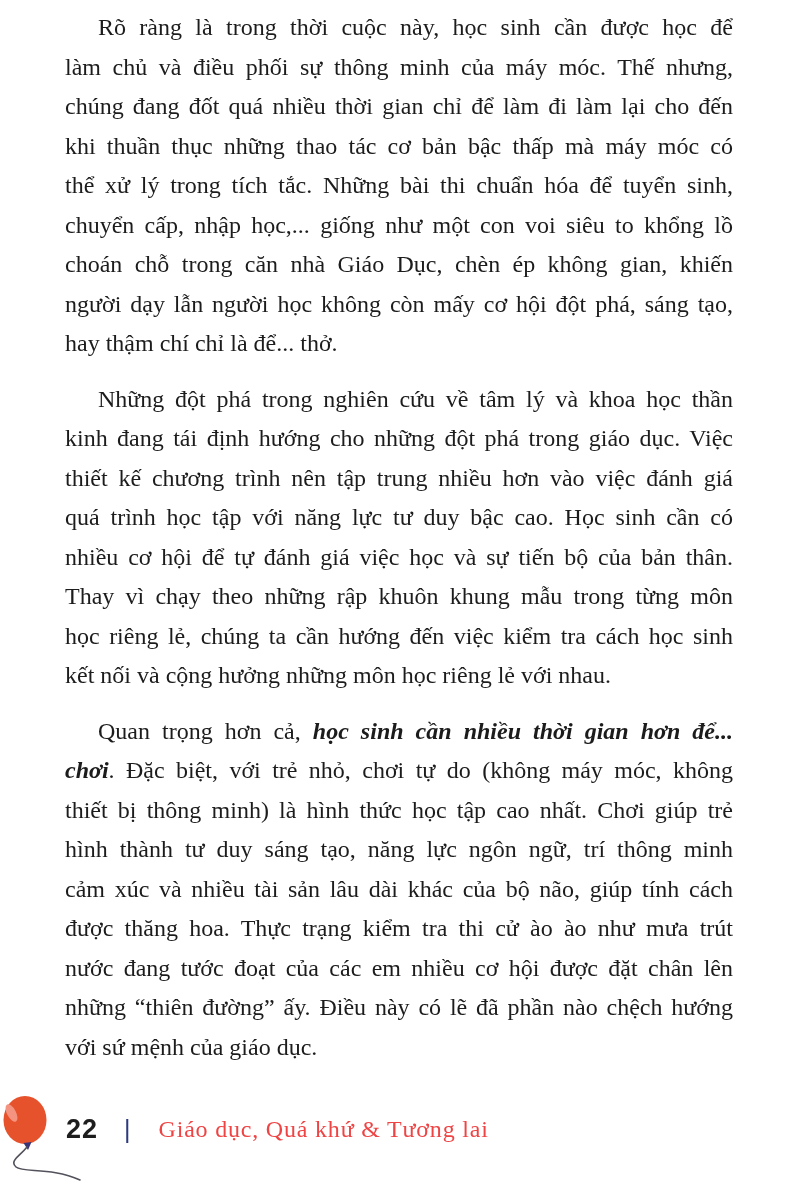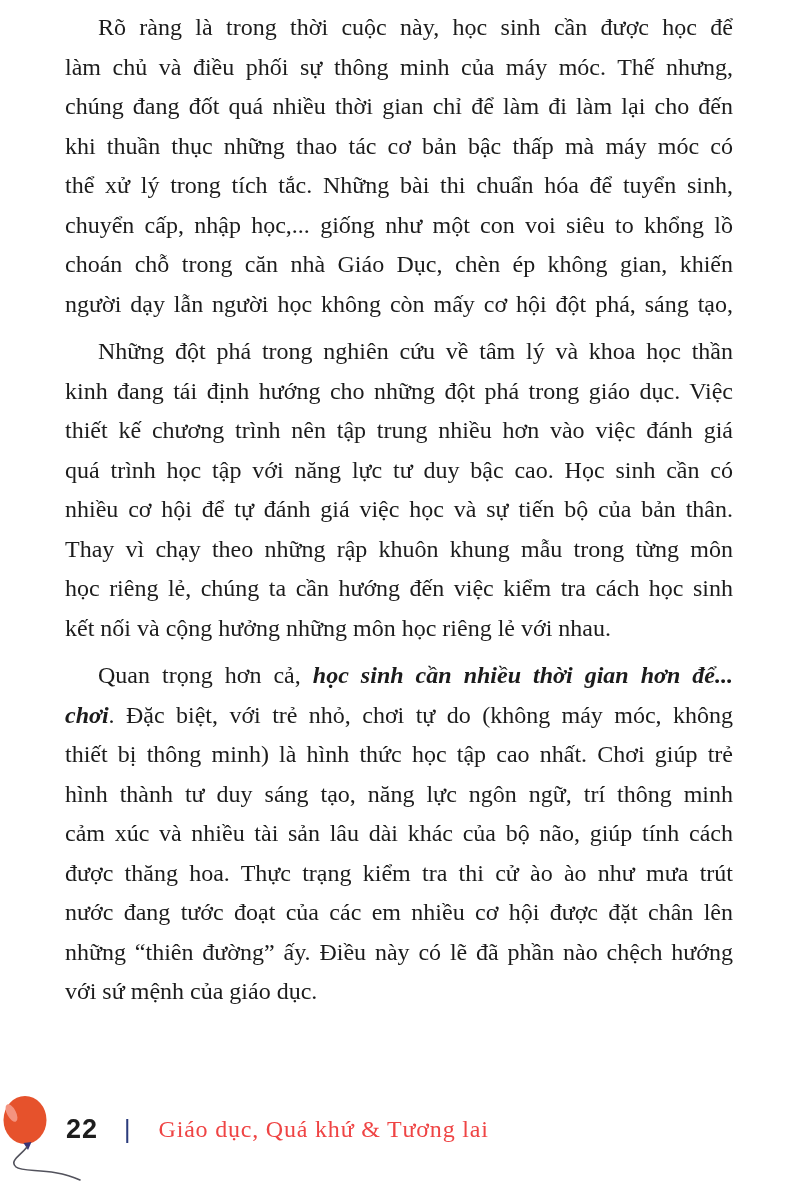--- a/index.html
+++ b/index.html
@@ -82,6 +82,7 @@
       <div class="line">chuyển cấp, nhập học,... giống như một con voi siêu to khổng lồ</div>
       <div class="line">choán chỗ trong căn nhà Giáo Dục, chèn ép không gian, khiến</div>
       <div class="line">người dạy lẫn người học không còn mấy cơ hội đột phá, sáng tạo,</div>
+      <div class="line last">hay thậm chí chỉ là để... thở.</div>
     </section>
 
     <section class="para">

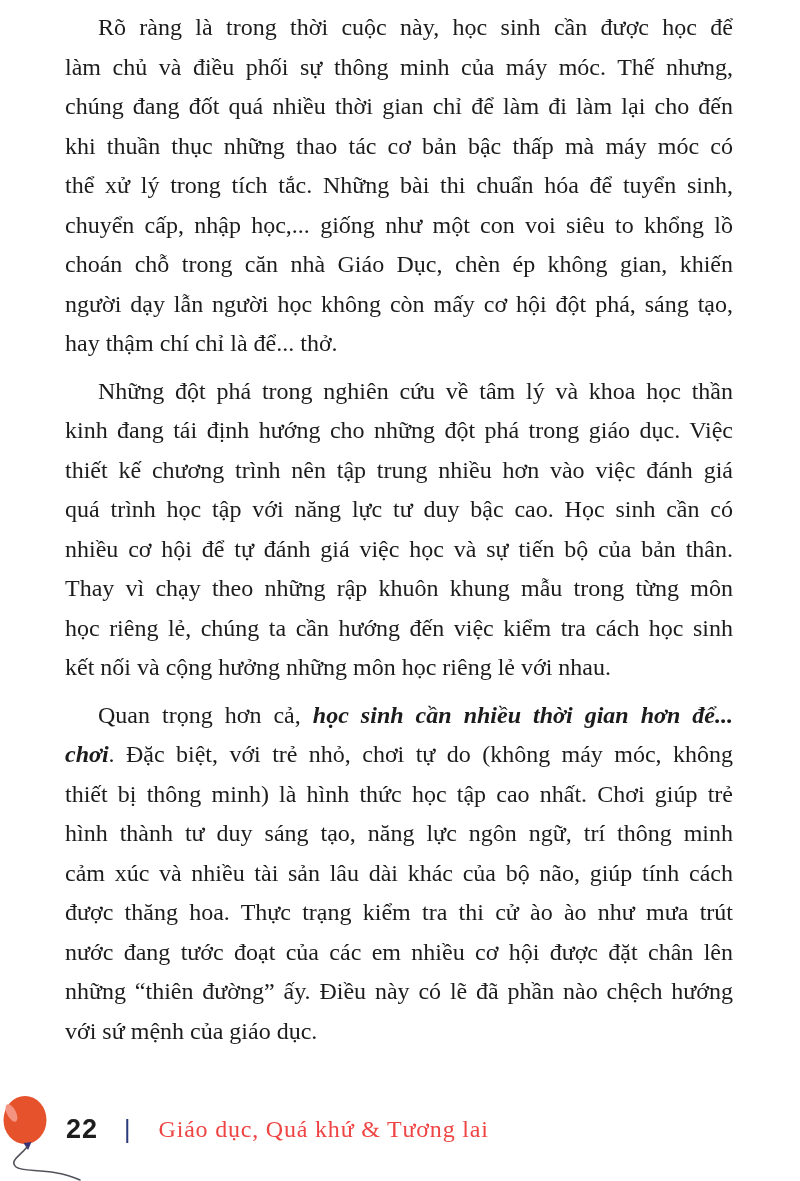--- a/index.html
+++ b/index.html
@@ -19,7 +19,7 @@
     top: 8px;
     width: 668px;
   }
-  .para + .para { margin-top: 8px; }
+  .para + .para { margin-top: 16px; }
   .line {
     font-size: 24px;
     line-height: 39.5px;

